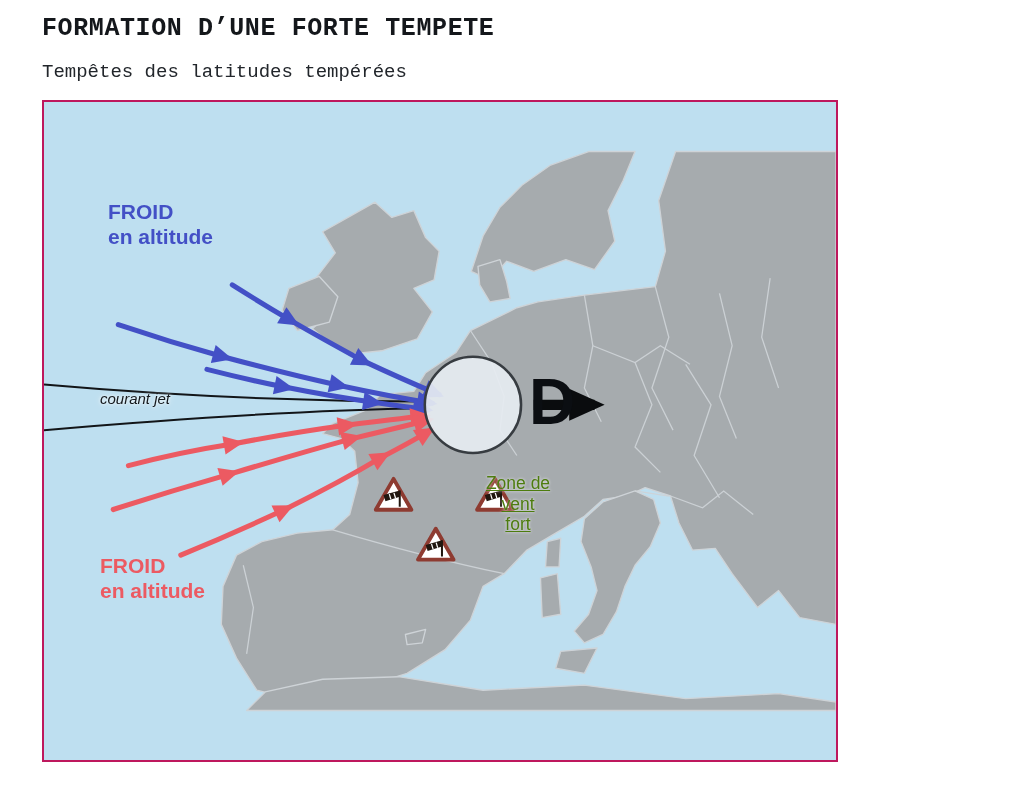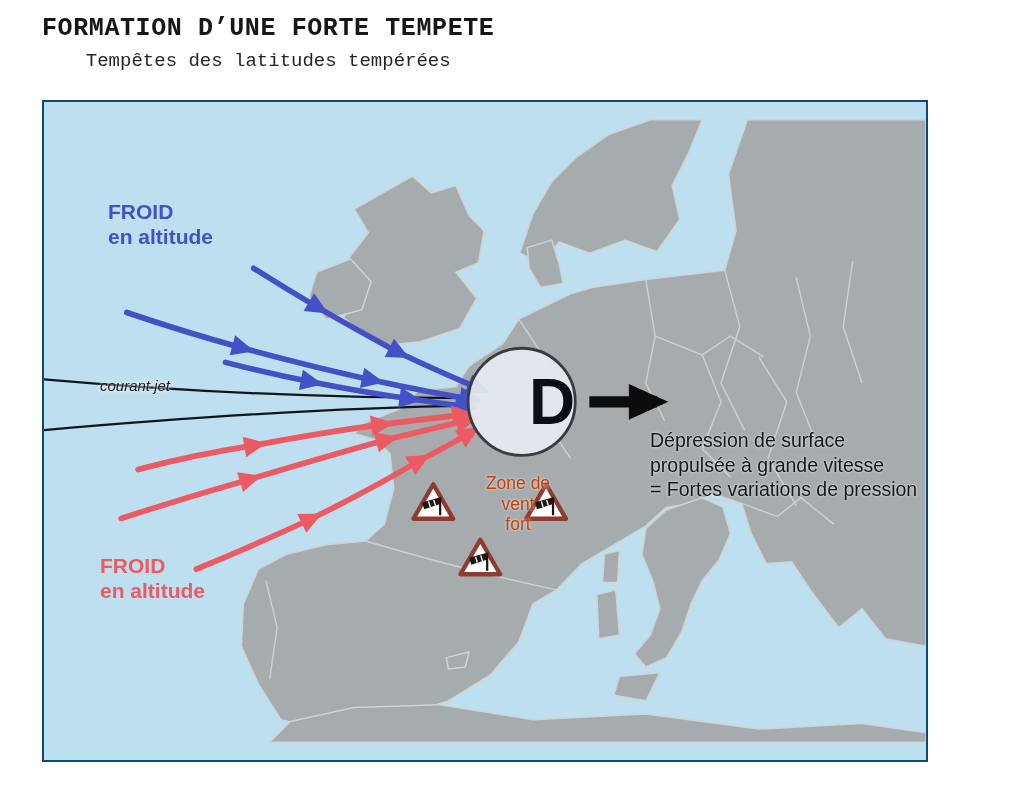--- a/index.html
+++ b/index.html
@@ -13,7 +13,7 @@
   }
   .header{position:absolute;left:42px;top:14px;font-family:Liberation Mono, monospace;}
   .title{font-size:25px;font-weight:800;letter-spacing:.6px;color:#14171b;}
-  .subtitle{font-size:19px;margin-top:7px;color:#22262b;text-align:center;}
+  .subtitle{font-size:19px;margin-top:18px;color:#22262b;}
   .map-frame{
     position:absolute;left:42px;top:100px;width:886px;height:662px;
     border:2px solid #0c4a6e;box-sizing:border-box;background:var(--sea);overflow:hidden;

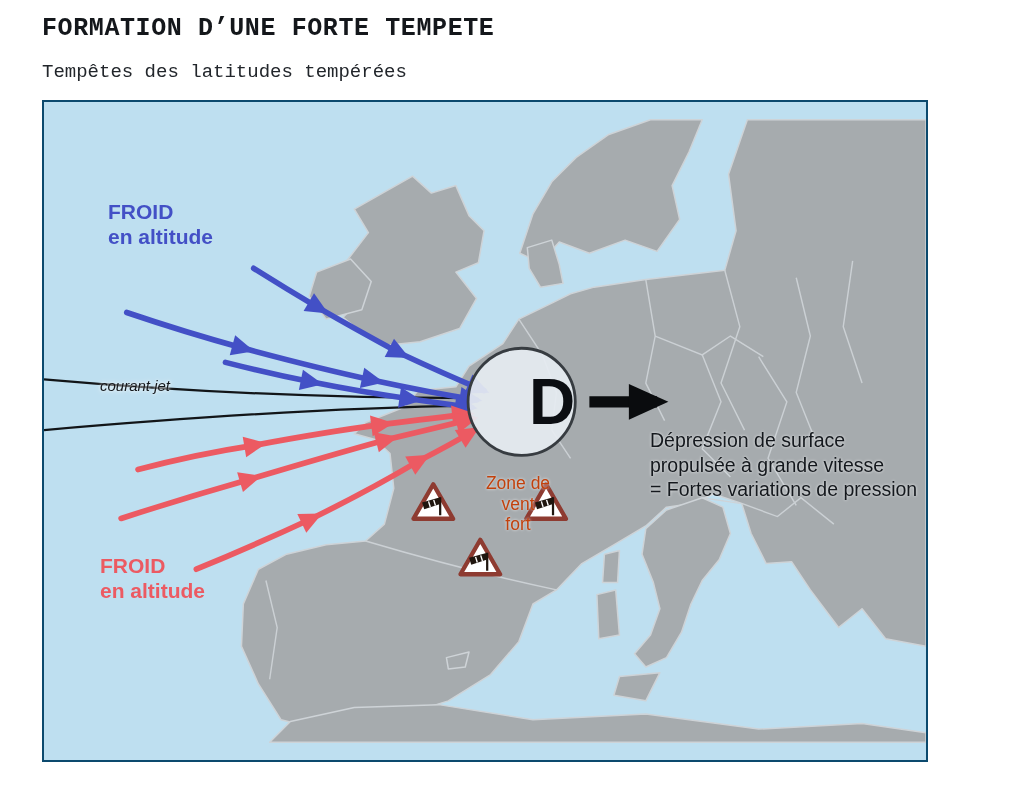--- a/index.html
+++ b/index.html
@@ -15,8 +15,8 @@
   .title{font-size:25px;font-weight:800;letter-spacing:.6px;color:#14171b;}
   .subtitle{font-size:19px;margin-top:18px;color:#22262b;}
   .map-frame{
-    position:absolute;left:42px;top:100px;width:886px;height:662px;
-    border:2px solid #0c4a6e;box-sizing:border-box;background:var(--sea);overflow:hidden;
+    position:absolute;left:42px;top:100px;width:796px;height:662px;
+    border:2px solid #be185d;box-sizing:border-box;background:var(--sea);overflow:hidden;
   }
   .map-svg{position:absolute;left:0;top:0;width:100%;height:100%;}
   .overlay{position:absolute;left:0;top:0;width:100%;height:100%;pointer-events:none;}

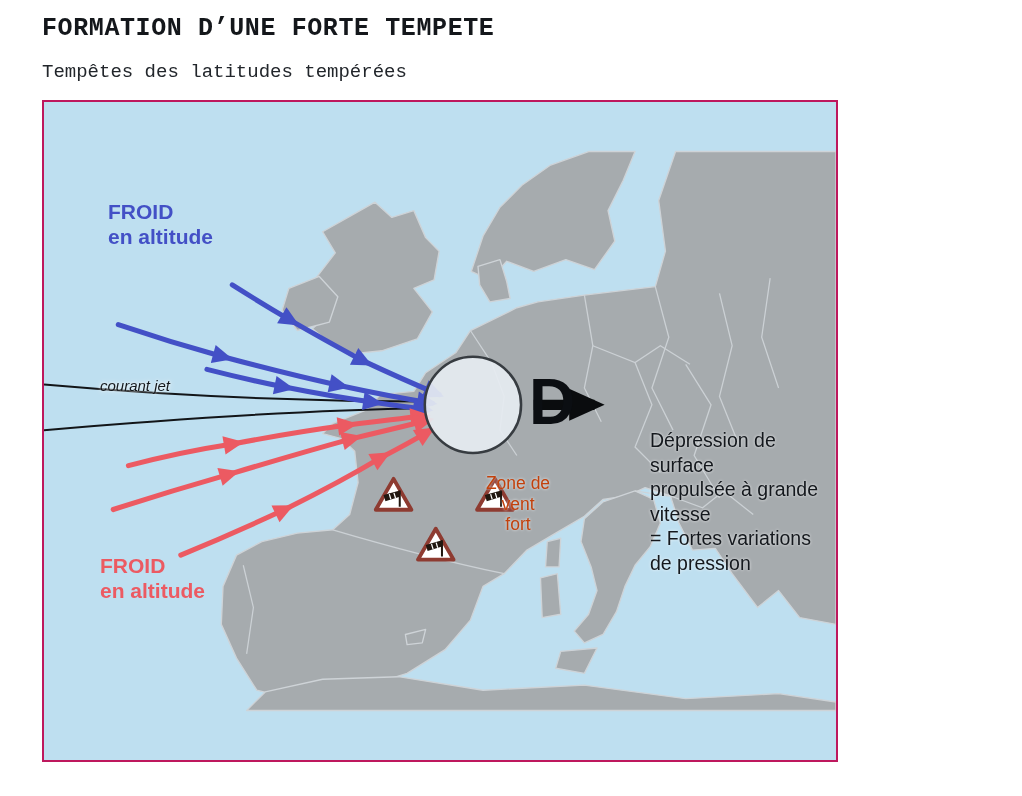--- a/index.html
+++ b/index.html
@@ -24,7 +24,7 @@
   .front-label.cold{left:64px;top:98px;color:var(--cold);}
   .front-label.warm{left:56px;top:452px;color:var(--warm);}
   .jet-label{
-    position:absolute;left:56px;top:275px;font-style:italic;font-size:15px;color:var(--ink);
+    position:absolute;left:56px;top:288px;font-style:italic;font-size:15px;color:var(--ink);
     text-shadow:0 0 3px rgba(255,255,255,.9), 0 0 6px rgba(255,255,255,.8);
   }
   .dep-letter{

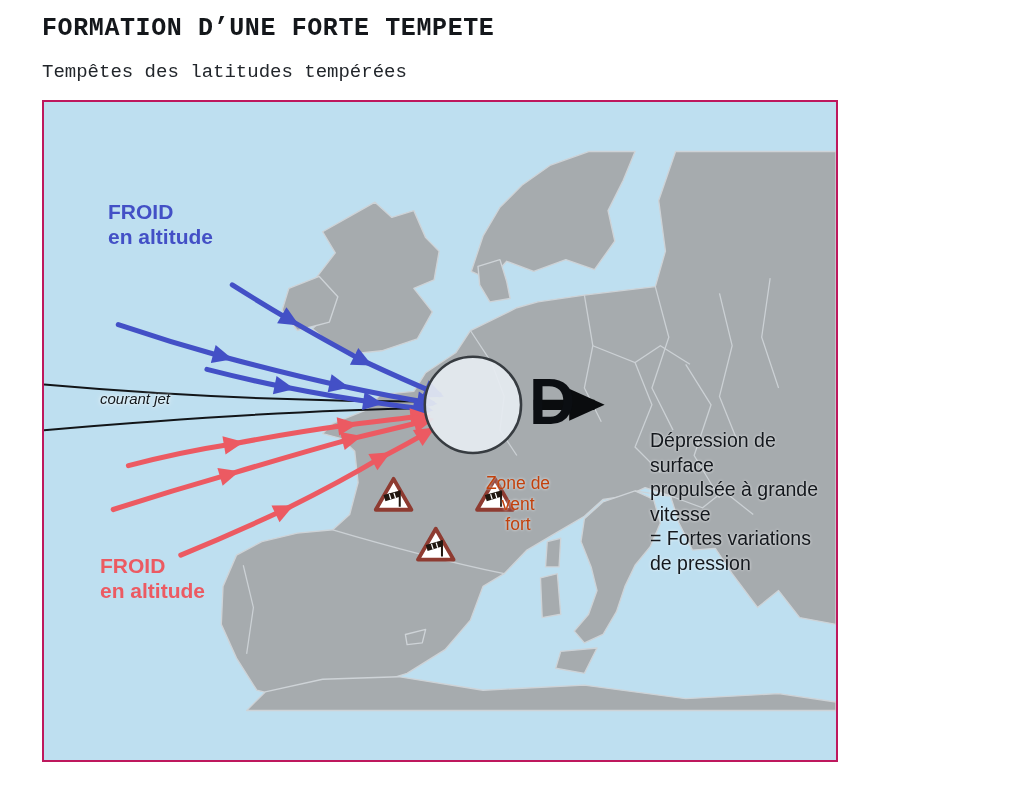--- a/index.html
+++ b/index.html
@@ -155,11 +155,6 @@
 
     <div class="dep-letter">D</div>
 
-    <div class="annotation">
-      <div>Dépression de surface</div>
-      <div>propulsée à grande vitesse</div>
-      <div>= Fortes variations de pression</div>
-    </div>
 
     <div class="wind-zone">
       <div>Zone de</div>

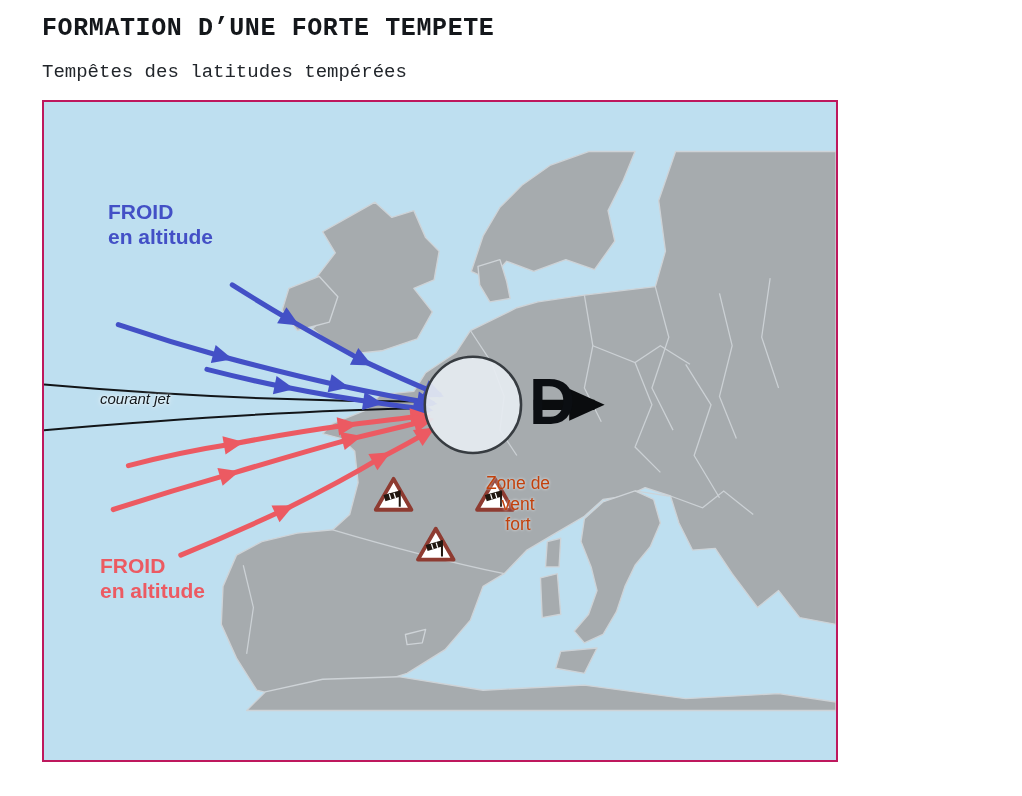--- a/index.html
+++ b/index.html
@@ -38,8 +38,9 @@
   }
   .wind-zone{
     position:absolute;left:474px;top:371px;transform:translateX(-50%);
-    text-align:center;font-size:17.5px;line-height:1.18;color:#c2410c;font-weight:500;
+    text-align:center;font-size:17.5px;line-height:1.18;color:#4d7c0f;font-weight:500;
     text-shadow:0 0 3px rgba(255,255,255,.85);
+    text-decoration:underline;
   }
 </style>
 </head>

